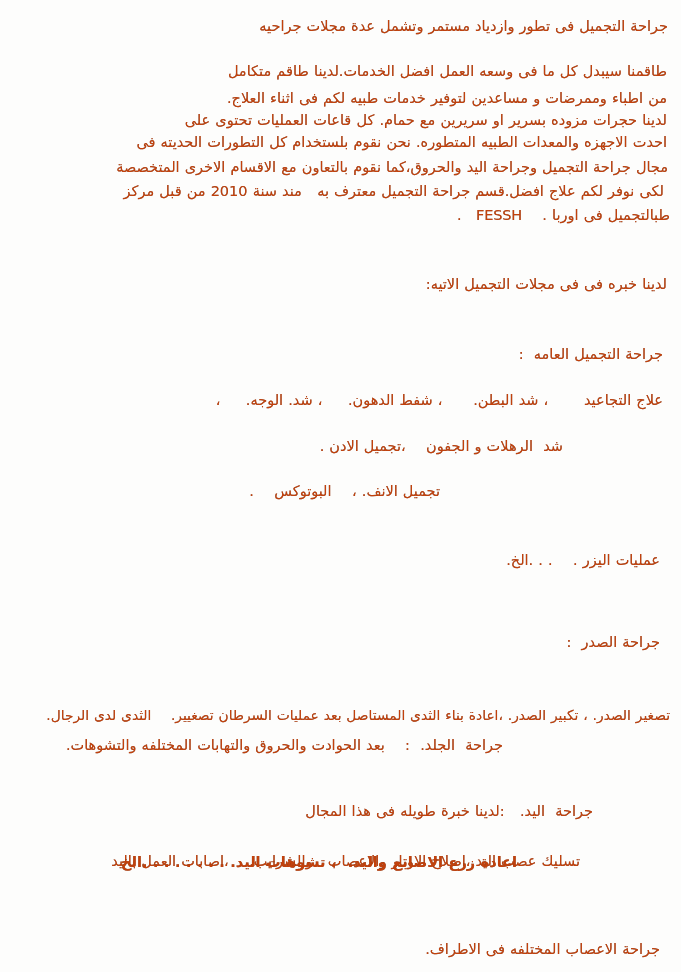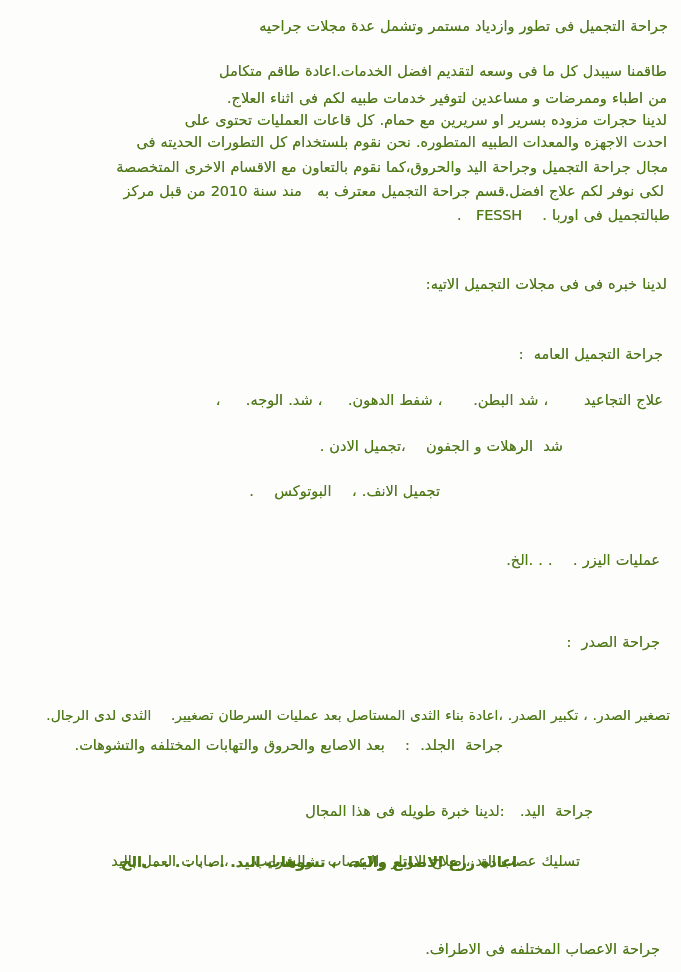--- a/index.html
+++ b/index.html
@@ -23,7 +23,7 @@
     white-space: pre;
     font-size: 14.5px;
     line-height: 21px;
-    color: #4d7c0f;
+    color: #c2410c;
     letter-spacing: -0.2px;
     word-spacing: 0.5px;
     text-shadow: 0 0 0.5px rgba(40,40,40,0.55);

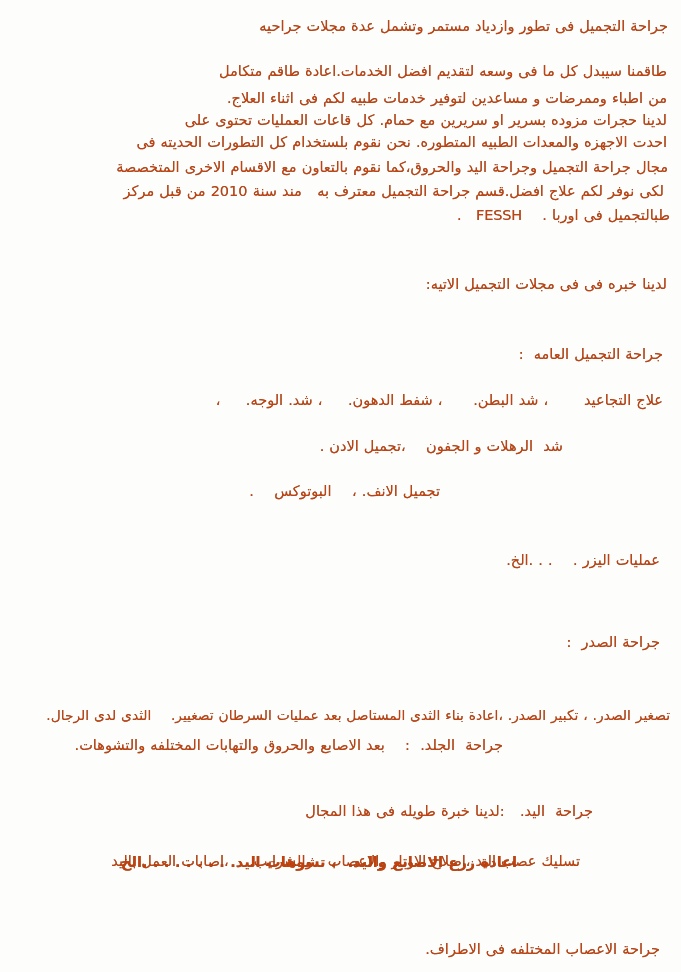--- a/index.html
+++ b/index.html
@@ -58,7 +58,7 @@
 
   <div class="ln l1">جراحة التجميل فى تطور وازدياد مستمر وتشمل عدة مجلات جراحيه</div>
 
-  <div class="ln l2">طاقمنا سيبدل كل ما فى وسعه لتقديم افضل الخدمات.اعادة طاقم متكامل</div>
+  <div class="ln l2">طاقمنا سيبدل كل ما فى وسعه العمل افضل الخدمات.لدينا طاقم متكامل</div>
   <div class="ln l3">من اطباء وممرضات و مساعدين لتوفير خدمات طبيه لكم فى اثناء العلاج.</div>
   <div class="ln l4">لدينا حجرات مزوده بسرير او سريرين مع حمام. كل قاعات العمليات تحتوى على</div>
   <div class="ln l5">احدت الاجهزه والمعدات الطبيه المتطوره. نحن نقوم بلستخدام كل التطورات الحديته فى</div>

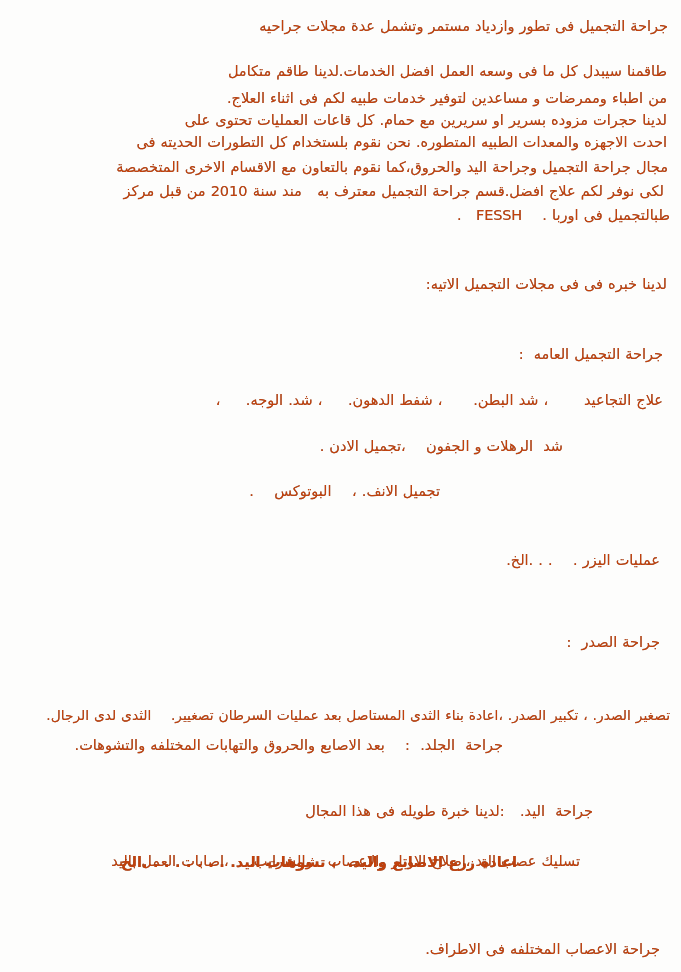--- a/index.html
+++ b/index.html
@@ -77,7 +77,7 @@
   <div class="ln l15">جراحة الصدر  :</div>
   <div class="ln l16">تصغير الصدر. ، تكبير الصدر. ،اعادة بناء الثدى المستاصل بعد عمليات السرطان تصغيير.    الثدى لدى الرجال.</div>
 
-  <div class="ln l17">جراحة  الجلد.  :    بعد الاصابع والحروق والتهابات المختلفه والتشوهات.</div>
+  <div class="ln l17">جراحة  الجلد.  :    بعد الحوادت والحروق والتهابات المختلفه والتشوهات.</div>
 
   <div class="ln l18">جراحة  اليد.   :لدينا خبرة طويله فى هذا المجال</div>
   <div class="ln l19">تسليك عصب اليد ،اصلاح الاوتار والاعصاب   والشرايب.    ،اصابات العمل باليد</div>

